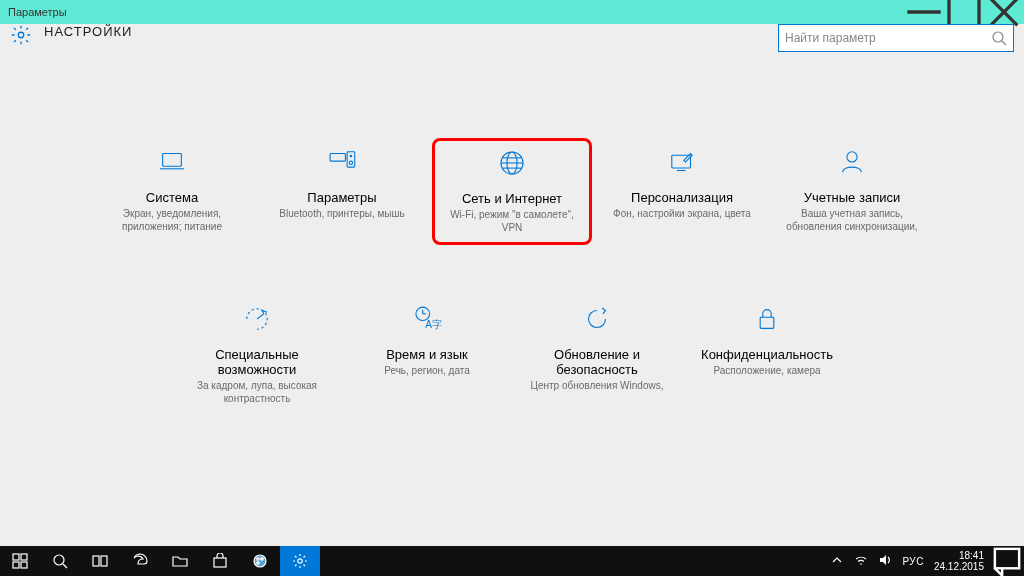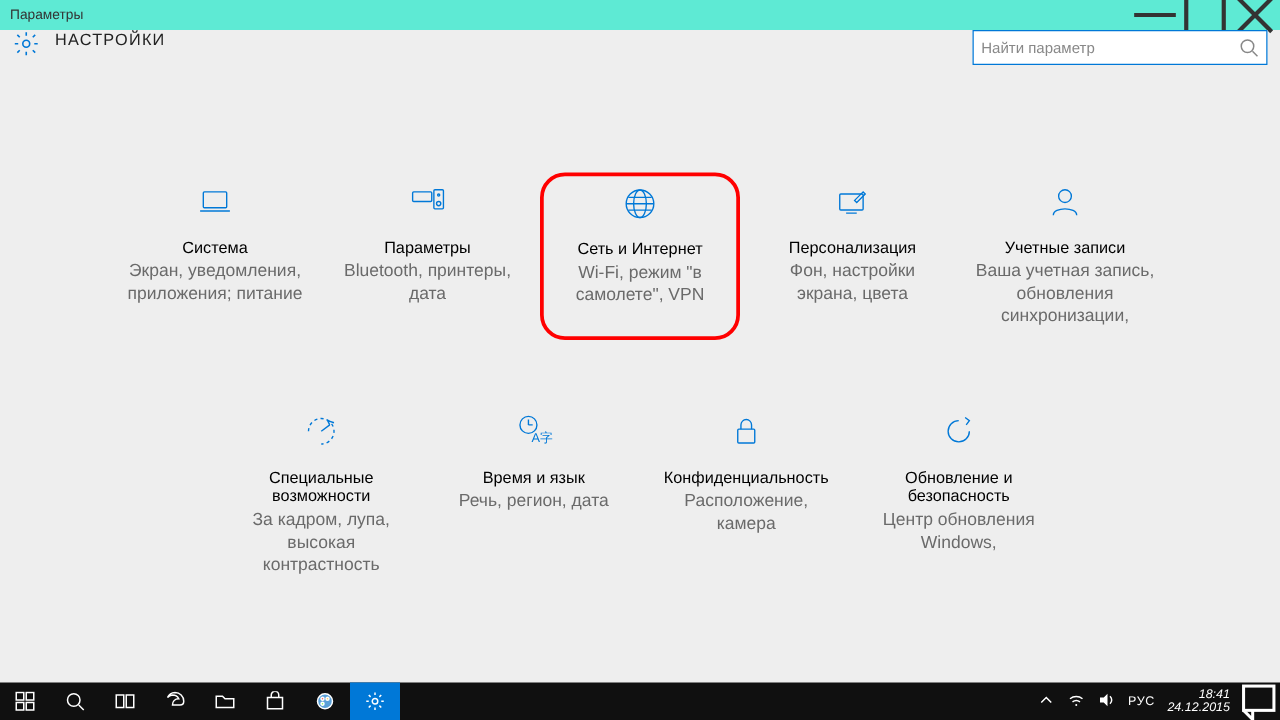--- a/index.html
+++ b/index.html
@@ -21,7 +21,7 @@
   .content { padding-top: 70px; }
   .grid { width: 860px; margin: 0 auto; display: flex; flex-wrap: wrap; justify-content: center; column-gap: 10px; row-gap: 50px; }
   .tile { width: 160px; text-align: center; padding: 6px 2px 10px; border-radius: 2px; position: relative; }
-  .tile.highlight { border: 3px solid #ff0000; border-radius: 20px; width: 160px; padding: 4px 0 8px;}
+  .tile.highlight { border: 3px solid #ff0000; border-radius: 8px; width: 160px; padding: 4px 0 8px;}
   .icon-wrap { height: 40px; display:flex; align-items:center; justify-content:center; margin-bottom: 6px;}
   .icon-wrap svg { width: 34px; height: 34px; stroke: #0078d7; fill: none; stroke-width: 1.3; }
   .tile-title { font-size: 13px; color: #000000; margin-bottom: 2px; }

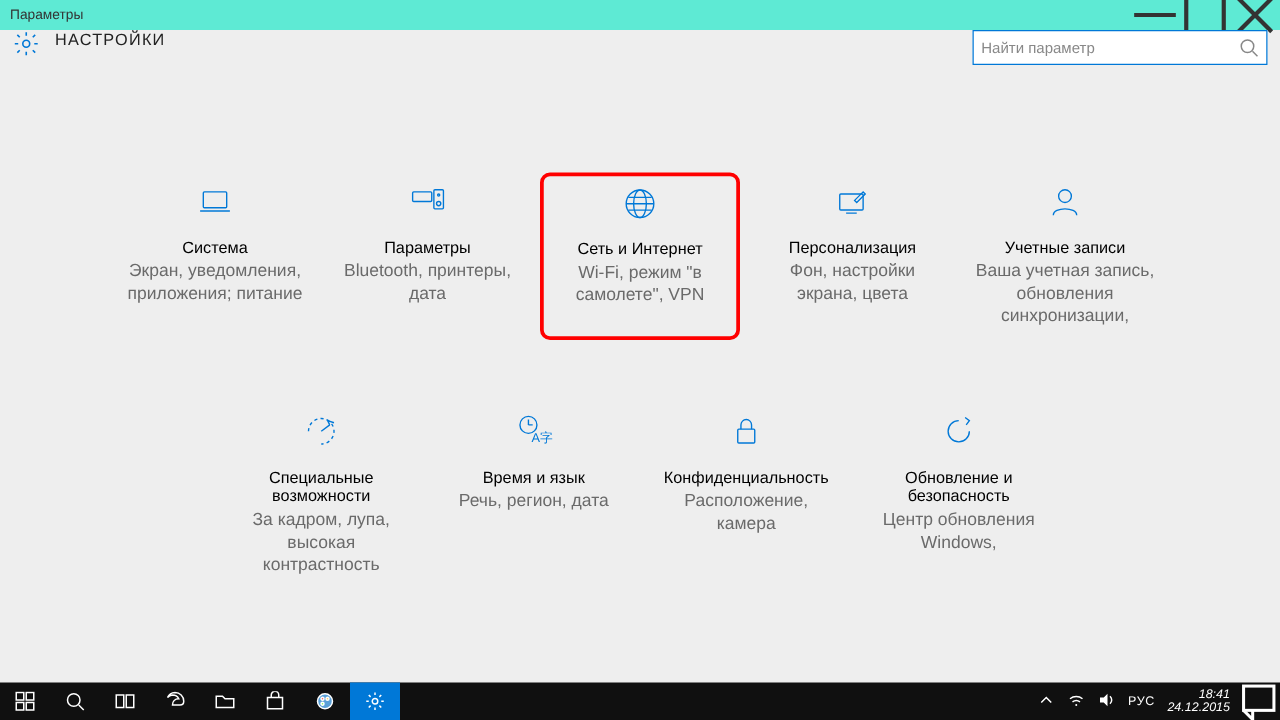--- a/index.html
+++ b/index.html
@@ -25,7 +25,7 @@
   .icon-wrap { height: 40px; display:flex; align-items:center; justify-content:center; margin-bottom: 6px;}
   .icon-wrap svg { width: 34px; height: 34px; stroke: #0078d7; fill: none; stroke-width: 1.3; }
   .tile-title { font-size: 13px; color: #000000; margin-bottom: 2px; }
-  .tile-sub { font-size: 14px; color: #6a6a6a; line-height: 1.3; padding: 0 4px; }
+  .tile-sub { font-size: 10px; color: #6a6a6a; line-height: 1.3; padding: 0 4px; }
   
   .taskbar { position: absolute; bottom: 0; left: 0; right: 0; height: 30px; background: #101010; display: flex; align-items: stretch; color: #fff; font-size: 11px; }
   .tb-btn { width: 40px; display:flex; align-items:center; justify-content:center; color:#fff; }

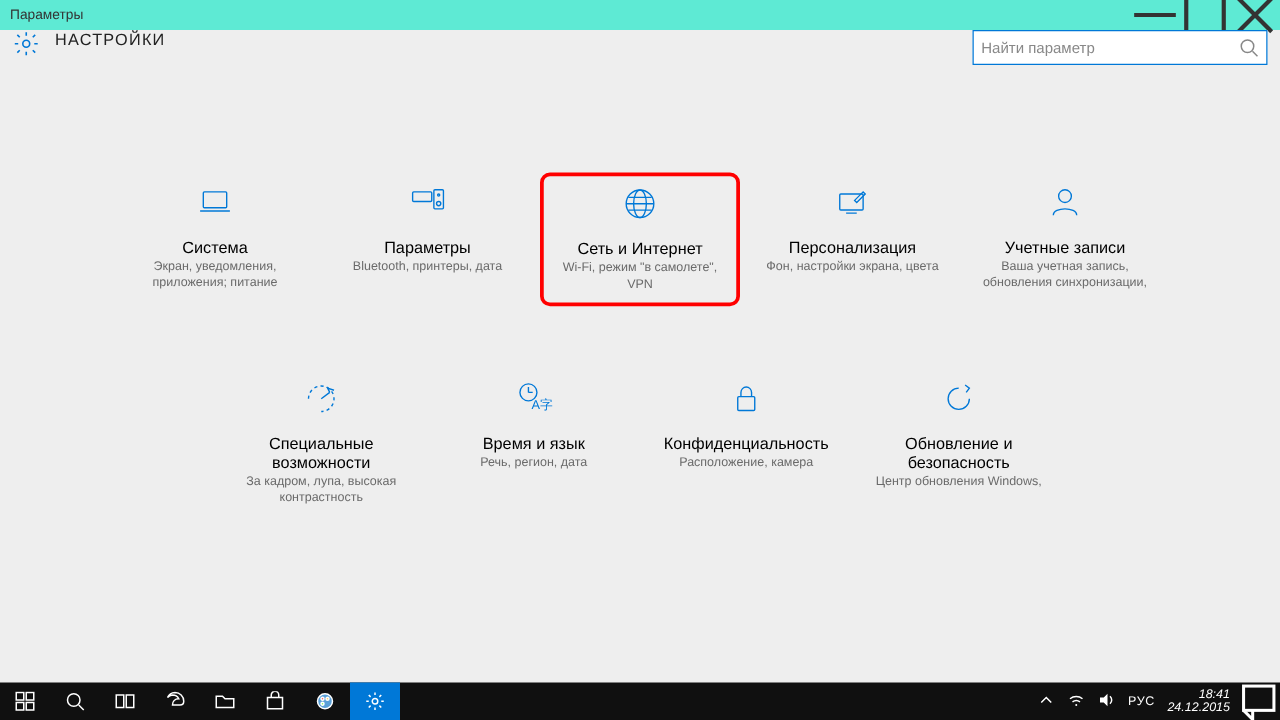--- a/index.html
+++ b/index.html
@@ -112,7 +112,7 @@
       </span>
         </div>
       <div class="tile-title">Параметры</div>
-      <div class="tile-sub">Bluetooth, принтеры, дата</div>
+      <div class="tile-sub">Bluetooth, принтеры, мышь</div>
     </div>
 
     <div class="tile highlight">

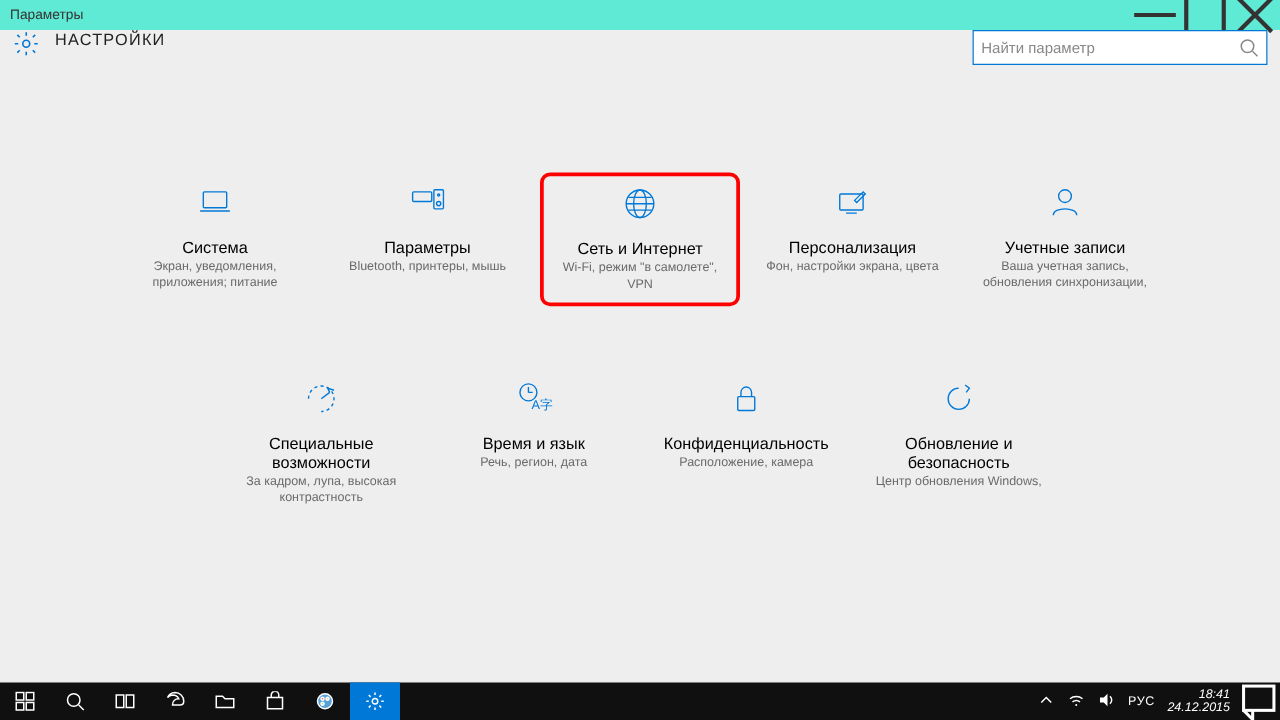--- a/index.html
+++ b/index.html
@@ -191,6 +191,19 @@
       <div class="icon-wrap">
           <span>
         <svg viewBox="0 0 40 40">
+              <path d="M30 20 A10 10 0 1 1 20 10"></path>
+              <polyline points="26,7 30,10 27,14"></polyline>
+            </svg>
+      </span>
+        </div>
+      <div class="tile-title">Обновление и безопасность</div>
+      <div class="tile-sub">Центр обновления Windows,</div>
+    </div>
+
+    <div class="tile">
+      <div class="icon-wrap">
+          <span>
+        <svg viewBox="0 0 40 40">
               <rect x="12" y="18" width="16" height="13" rx="1"></rect>
               <path d="M15 18 v-4 a5 5 0 0 1 10 0 v4"></path>
             </svg>
@@ -198,19 +211,6 @@
         </div>
       <div class="tile-title">Конфиденциальность</div>
       <div class="tile-sub">Расположение, камера</div>
-    </div>
-
-    <div class="tile">
-      <div class="icon-wrap">
-          <span>
-        <svg viewBox="0 0 40 40">
-              <path d="M30 20 A10 10 0 1 1 20 10"></path>
-              <polyline points="26,7 30,10 27,14"></polyline>
-            </svg>
-      </span>
-        </div>
-      <div class="tile-title">Обновление и безопасность</div>
-      <div class="tile-sub">Центр обновления Windows,</div>
     </div>
 
   </div>

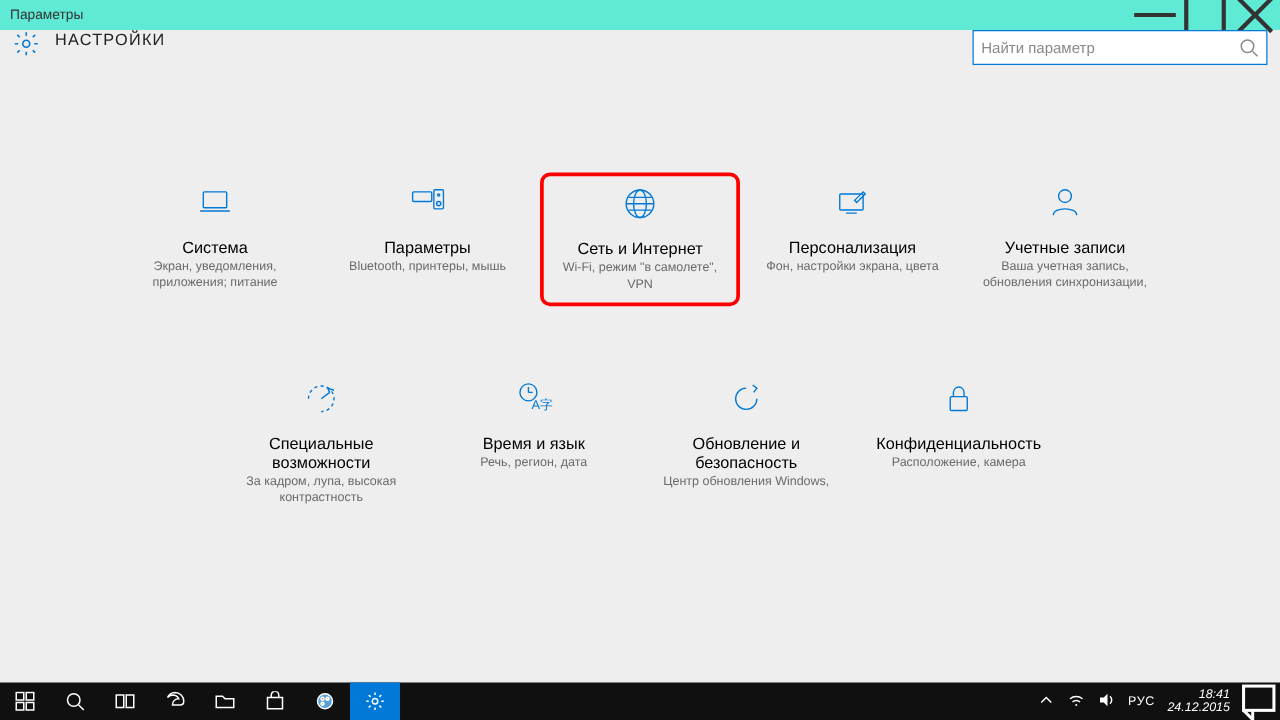--- a/index.html
+++ b/index.html
@@ -36,7 +36,7 @@
   .tray { display:flex; align-items:center; padding: 0 6px; gap: 10px; }
   .tray .tray-icon svg { width: 14px; height: 14px; stroke:#fff; fill:none; stroke-width:1.2; }
   .lang { font-size: 10px; letter-spacing: 0.5px; }
-  .clock { text-align: right; font-size: 10px; line-height: 1.1; padding: 0 6px 0 4px; display:flex; flex-direction:column; justify-content:center;font-style:italic; }
+  .clock { text-align: right; font-size: 10px; line-height: 1.1; padding: 0 6px 0 4px; display:flex; flex-direction:column; justify-content:center; }
   .notif { width: 34px; display:flex; align-items:center; justify-content:center; }
 </style>
 </head>

